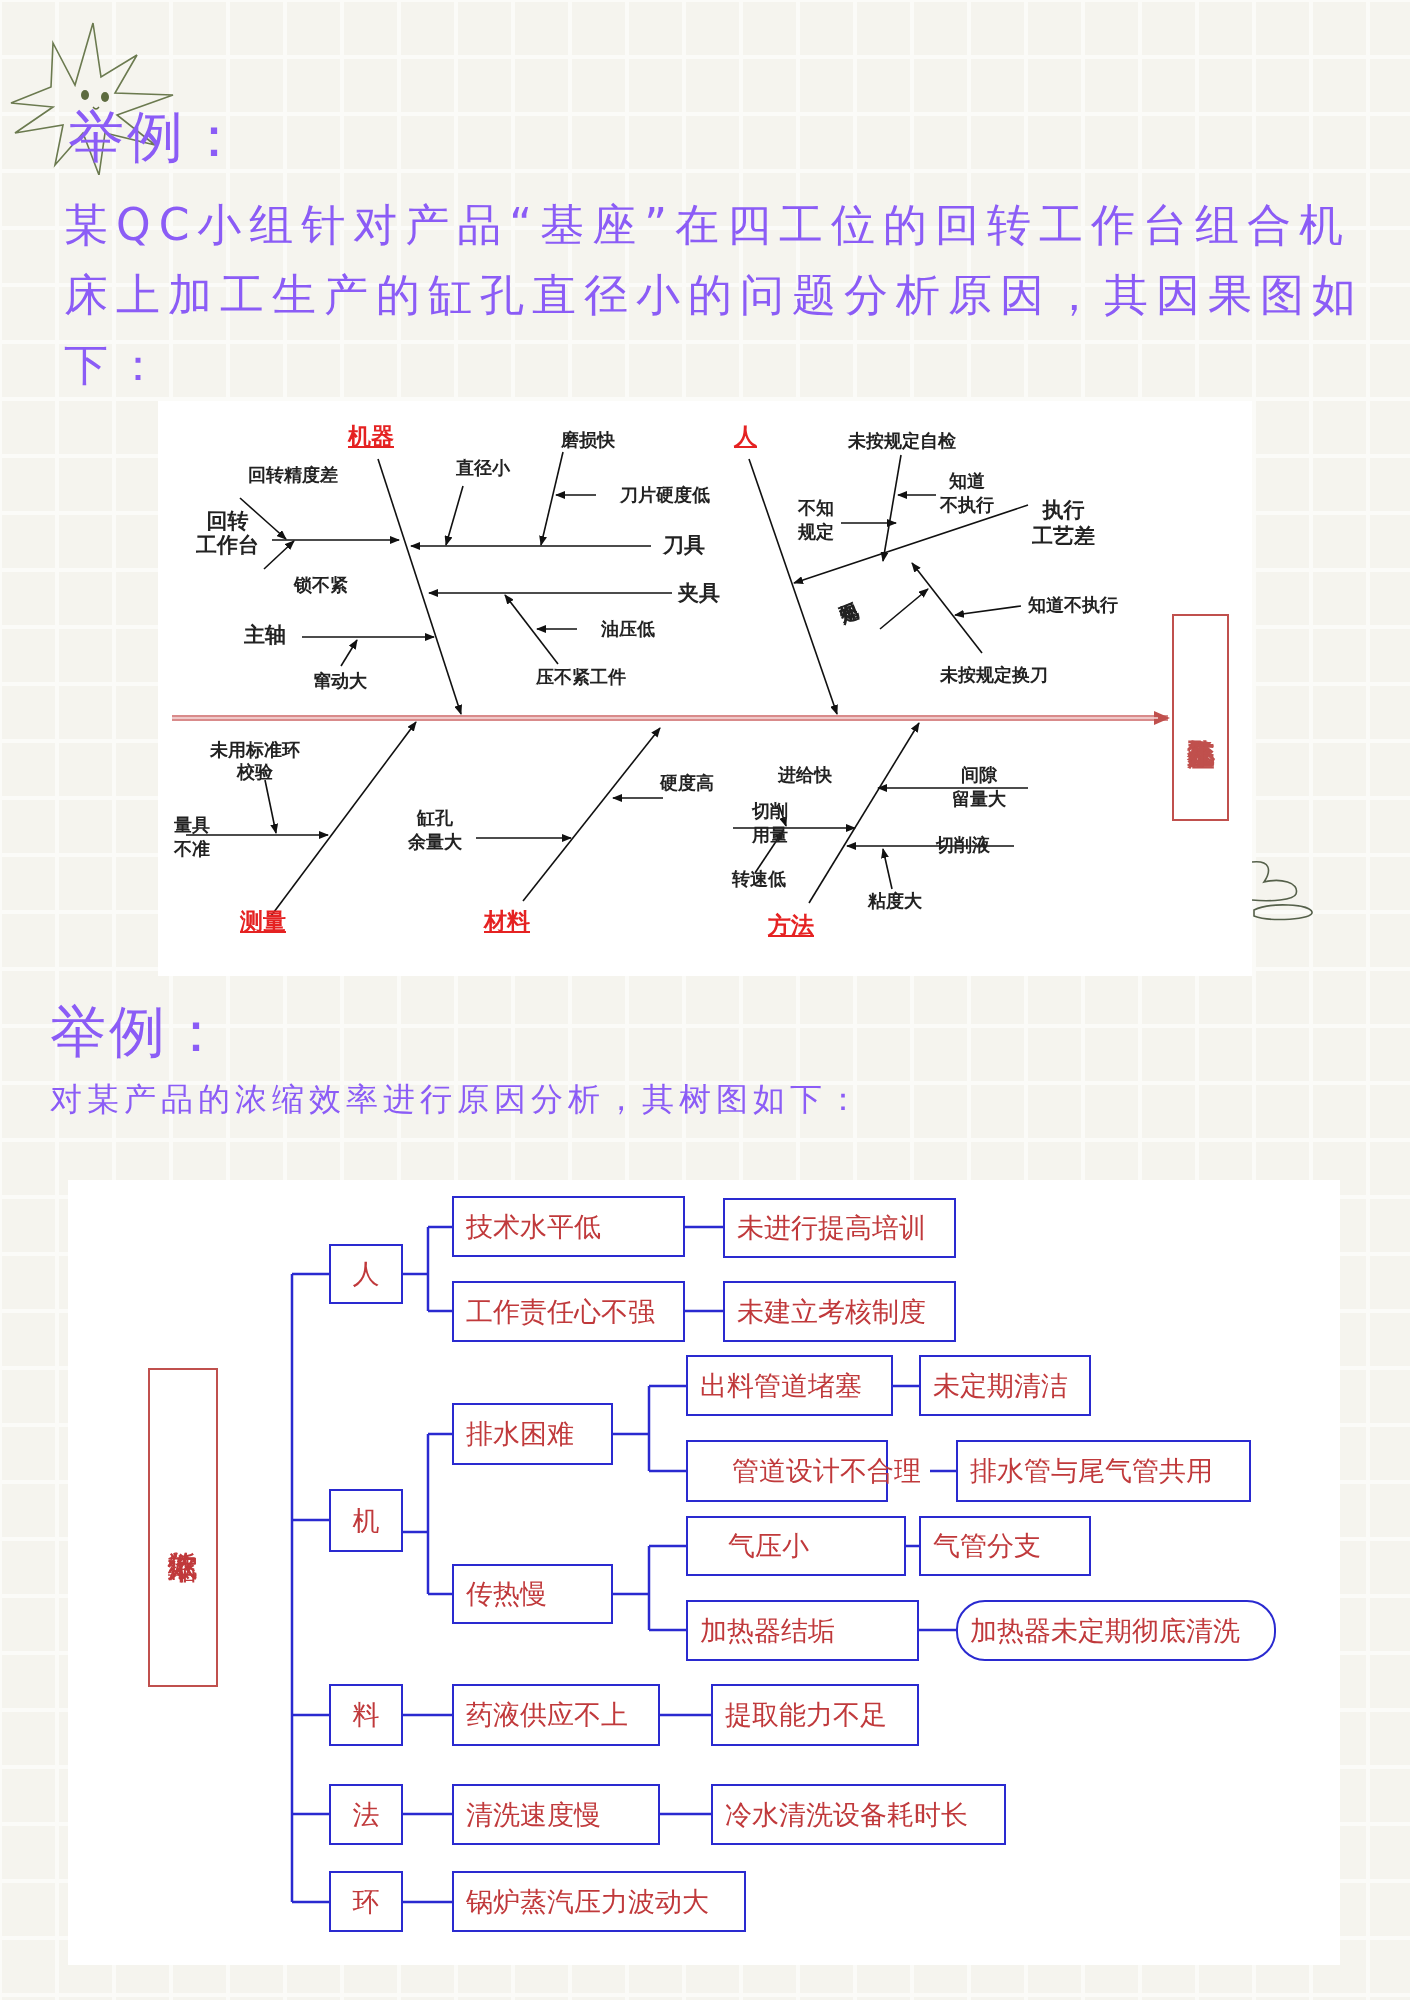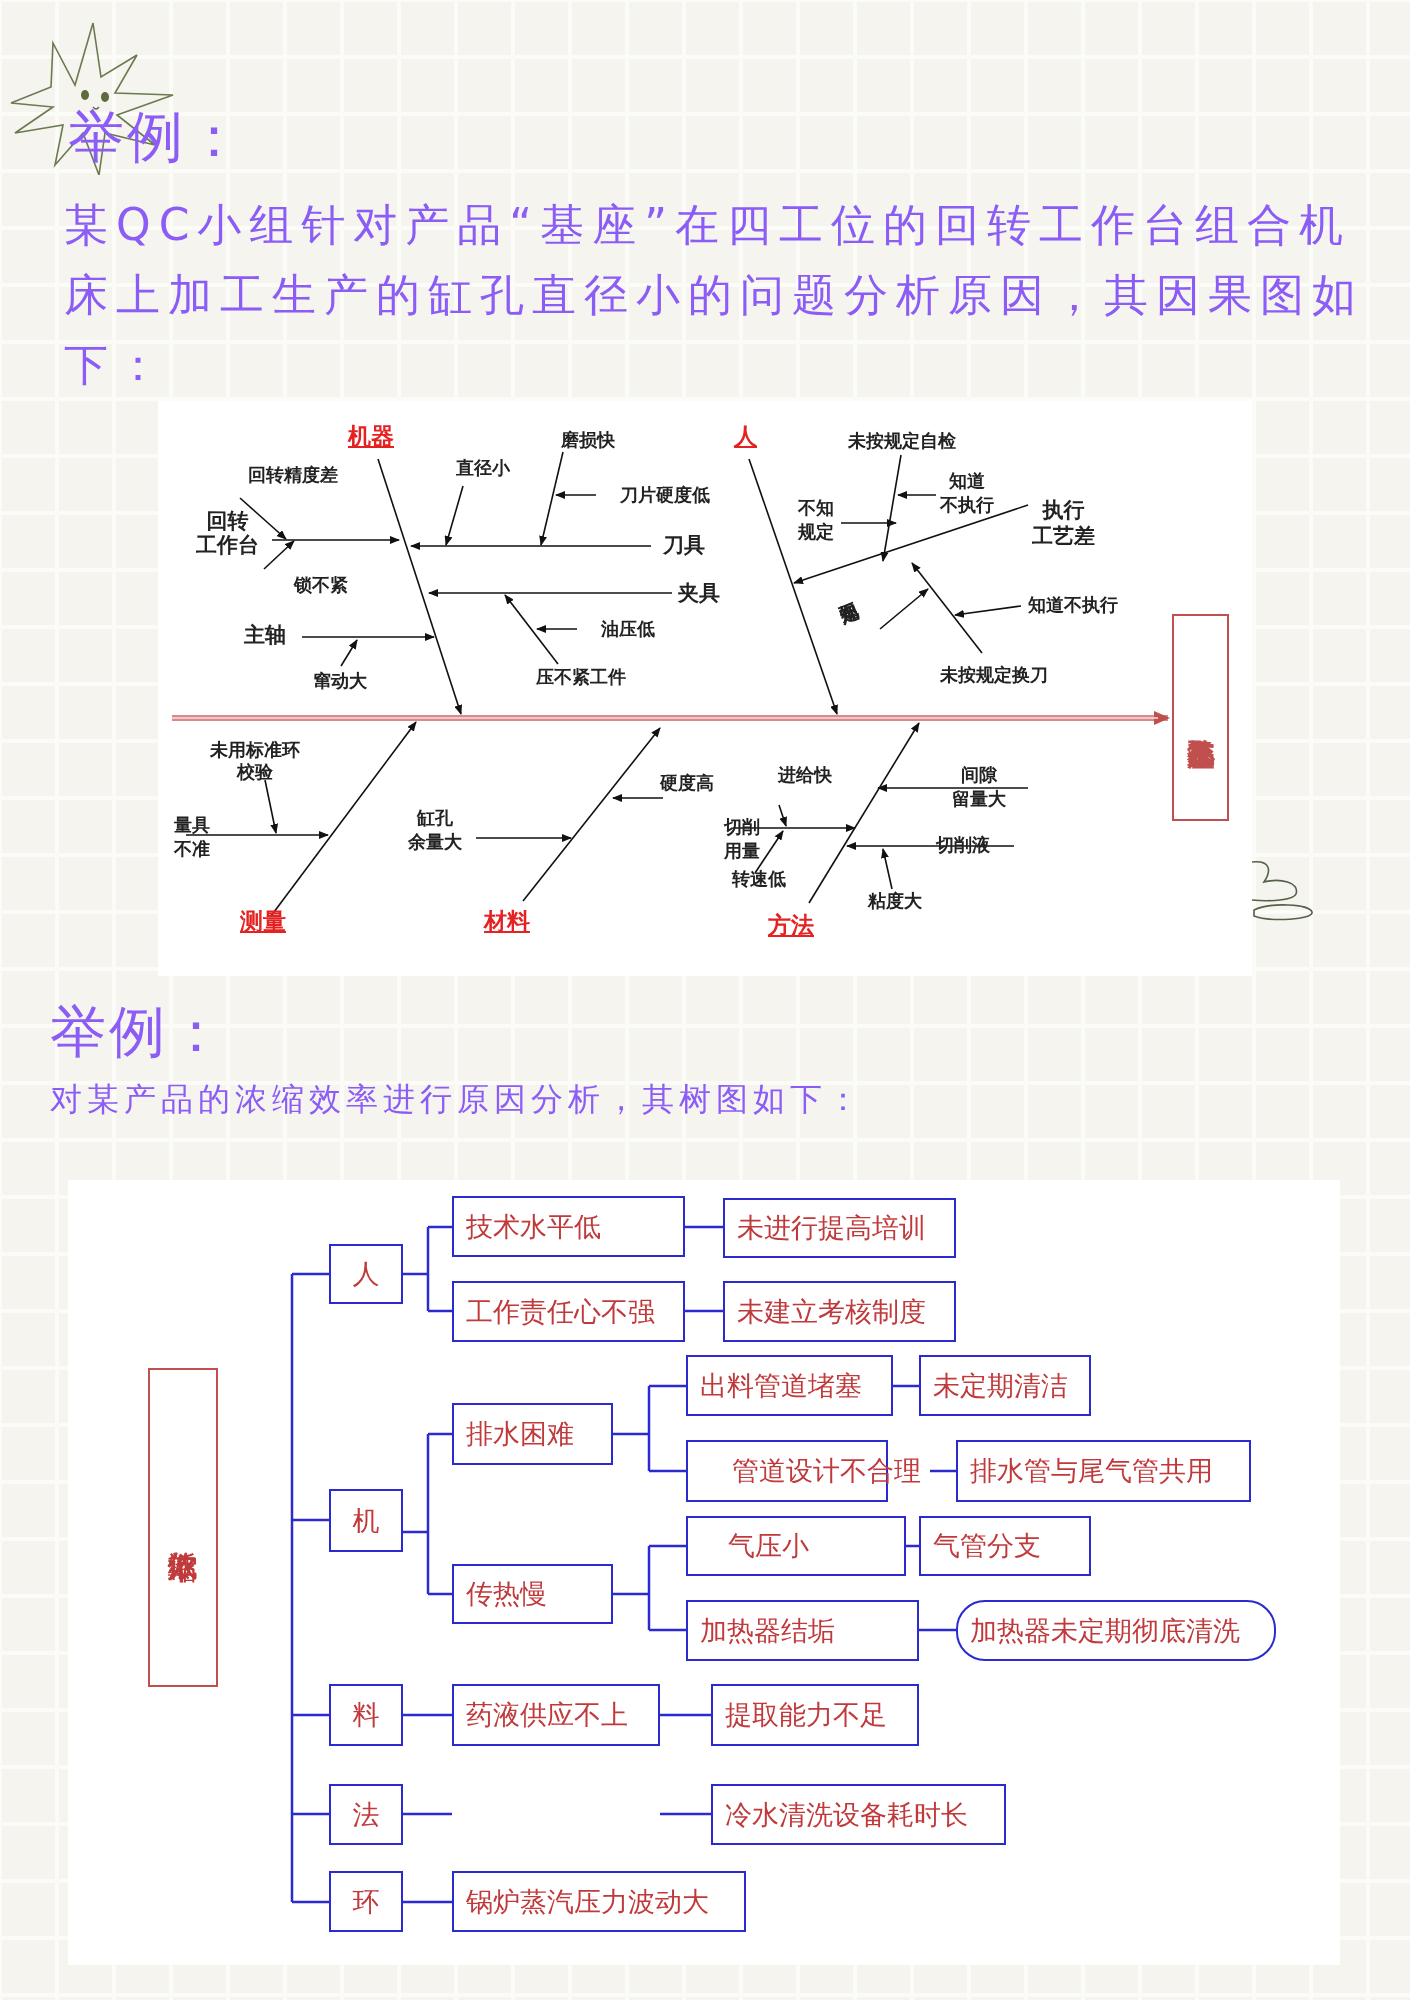--- a/index.html
+++ b/index.html
@@ -149,7 +149,7 @@
 余量大</div>
   <div class="fb" style="left:502px;top:370px;">硬度高</div>
   <div class="fb" style="left:620px;top:362px;">进给快</div>
-  <div class="fb" style="left:566px;top:398px;white-space:pre;margin-top:16px;">切削
+  <div class="fb" style="left:594px;top:398px;white-space:pre;">切削
 用量</div>
   <div class="fb" style="left:574px;top:466px;">转速低</div>
   <div class="fb" style="left:794px;top:362px;white-space:pre;">间隙

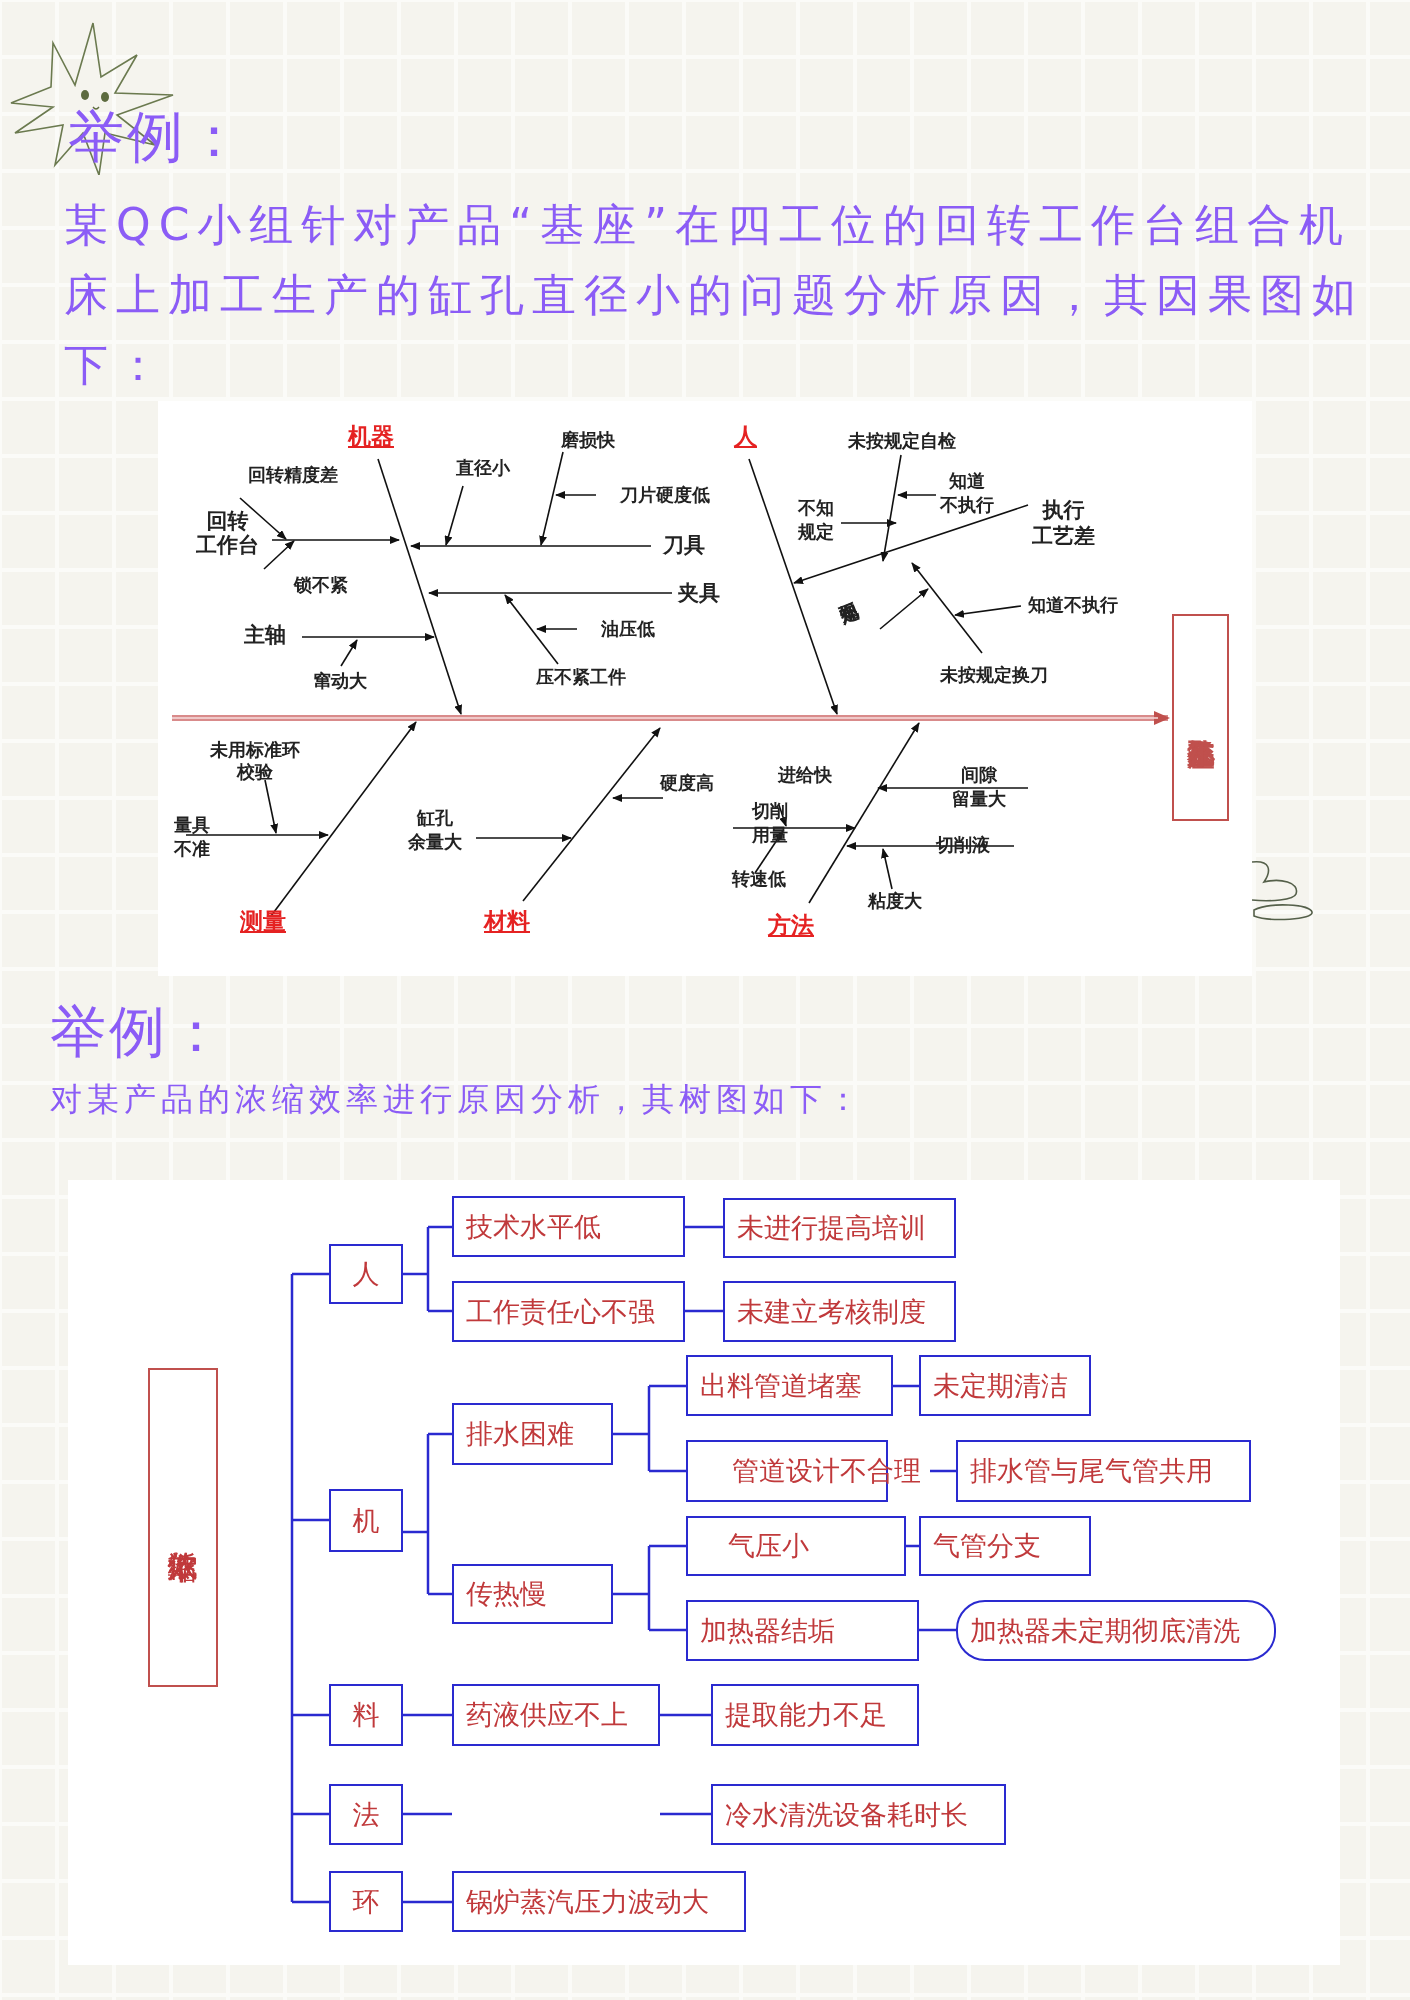--- a/index.html
+++ b/index.html
@@ -231,6 +231,7 @@
   <div class="tb" style="left:643px;top:504px;width:208px;height:62px;">提取能力不足</div>
 
   <div class="tb c" style="left:261px;top:604px;width:74px;height:61px;">法</div>
+  <div class="tb" style="left:384px;top:604px;width:208px;height:61px;">清洗速度慢</div>
   <div class="tb" style="left:643px;top:604px;width:295px;height:61px;">冷水清洗设备耗时长</div>
 
   <div class="tb c" style="left:261px;top:691px;width:74px;height:61px;">环</div>

